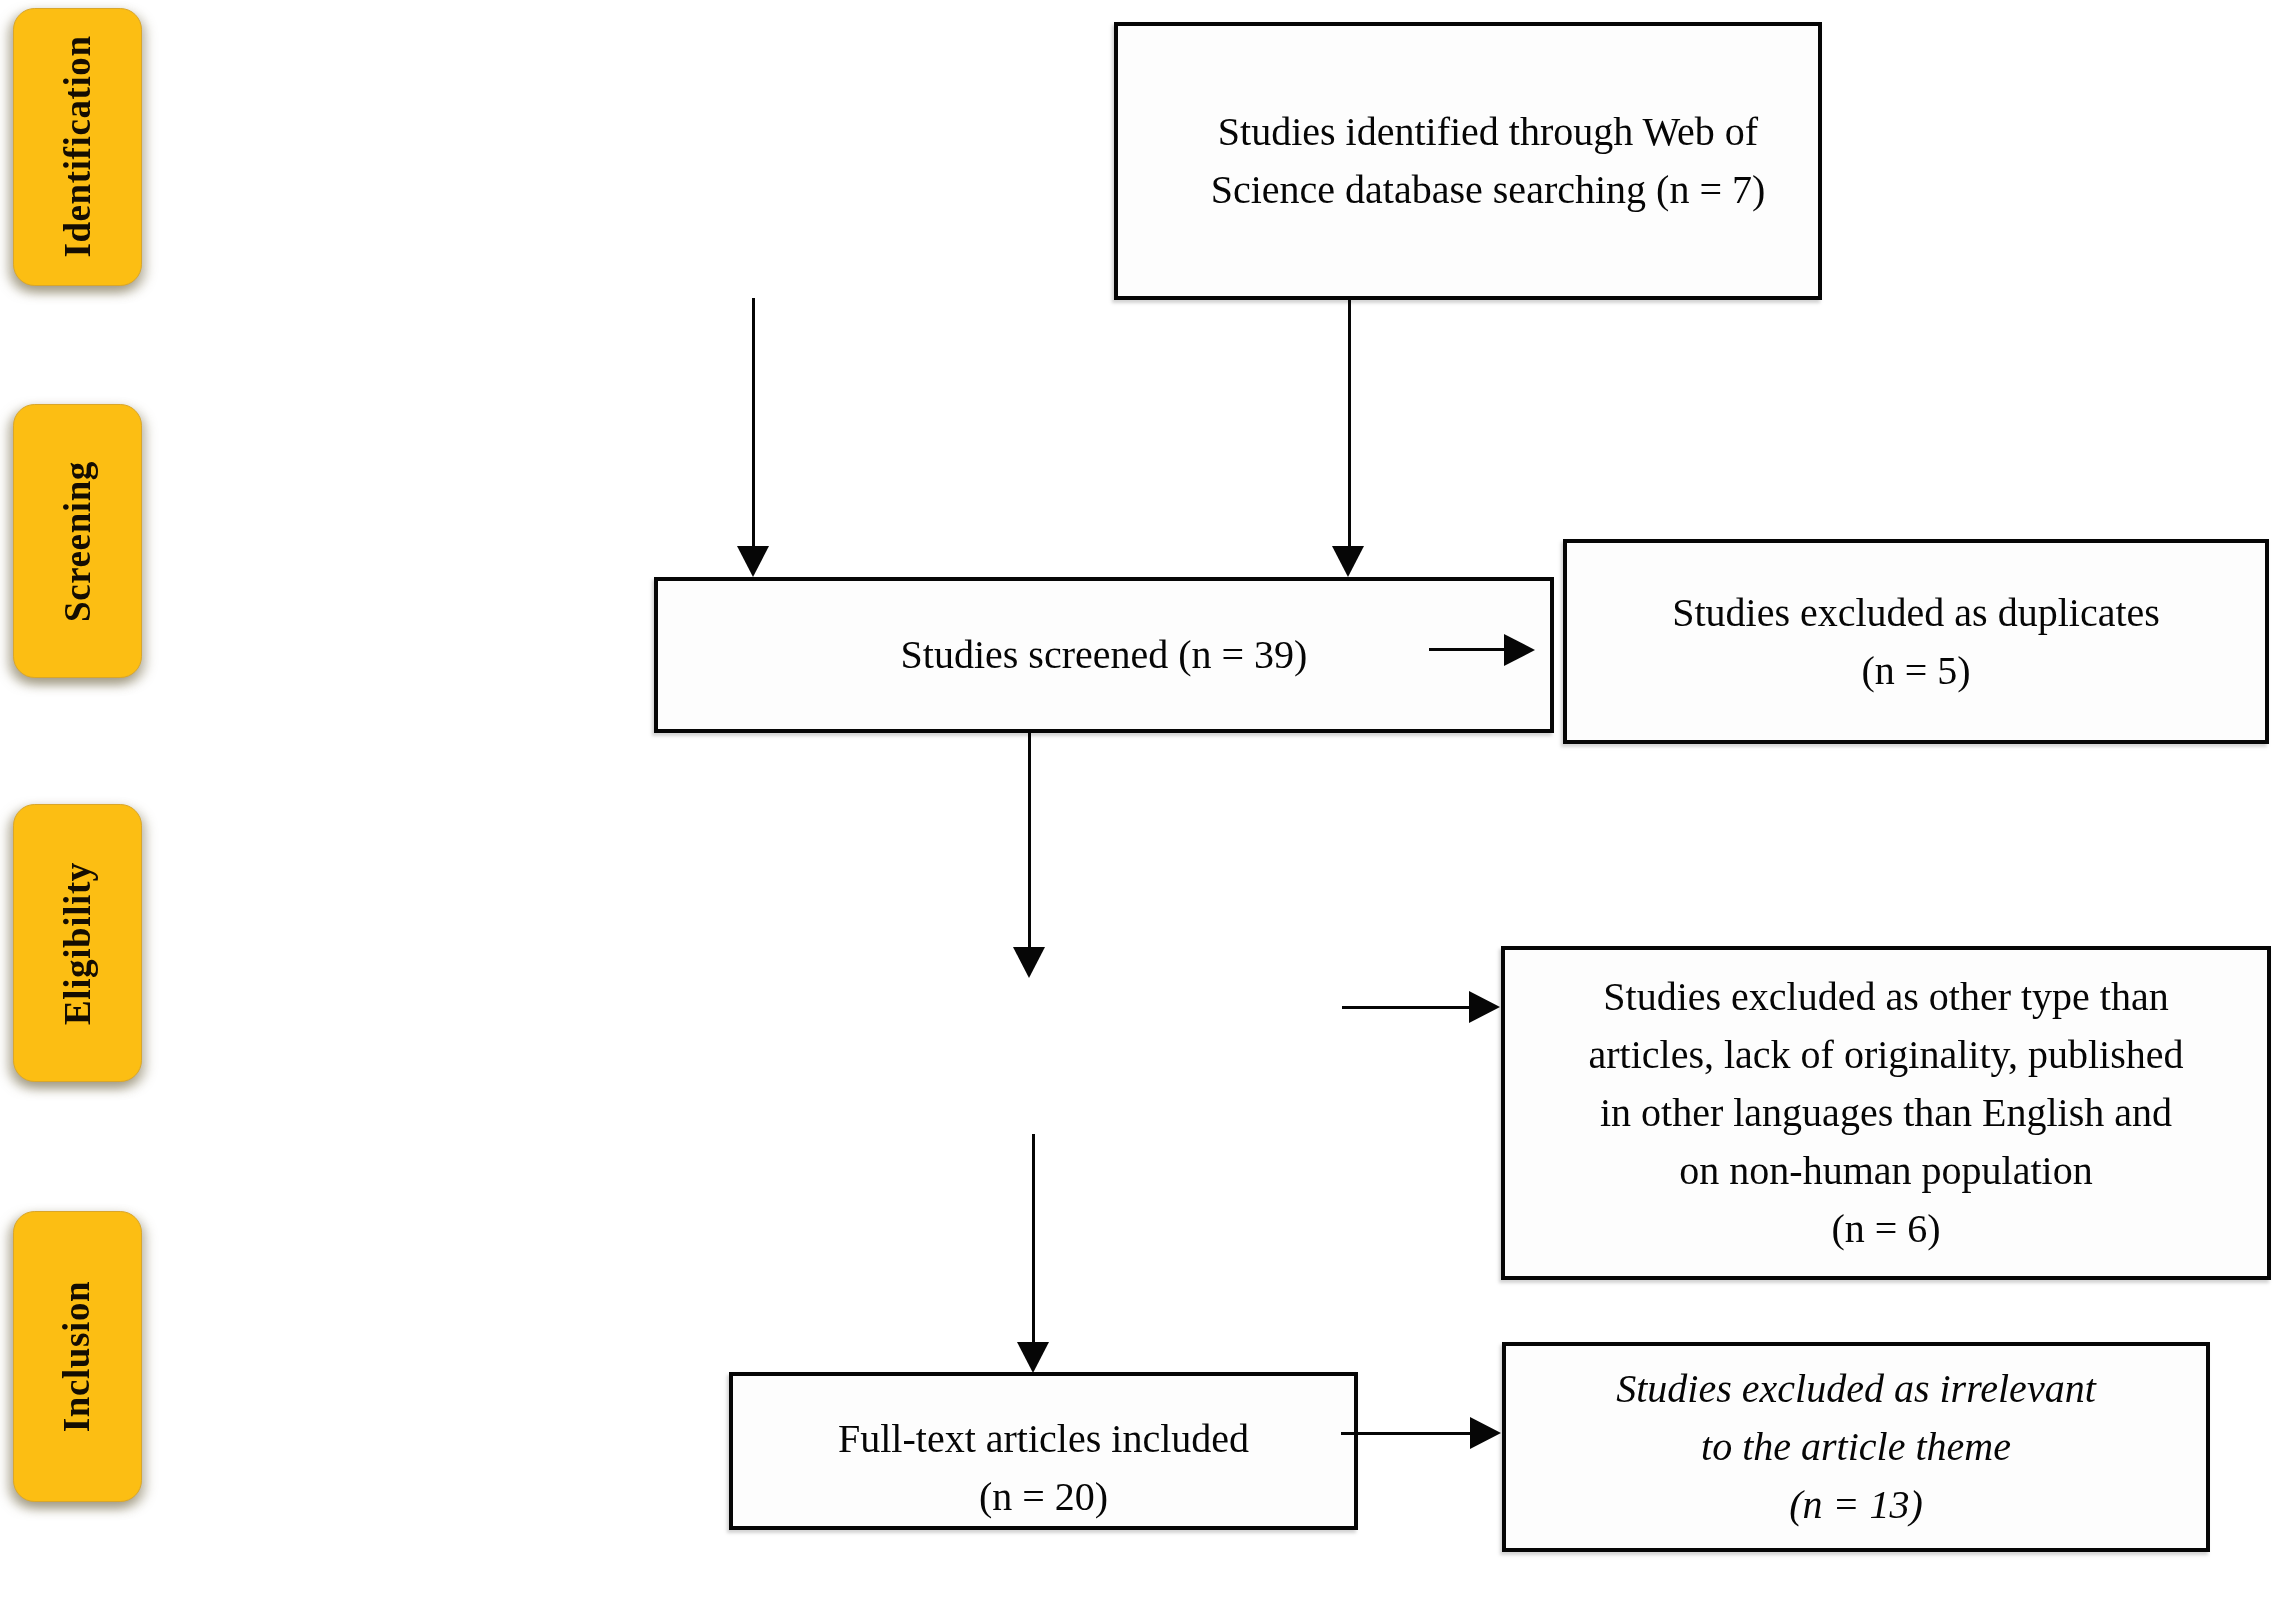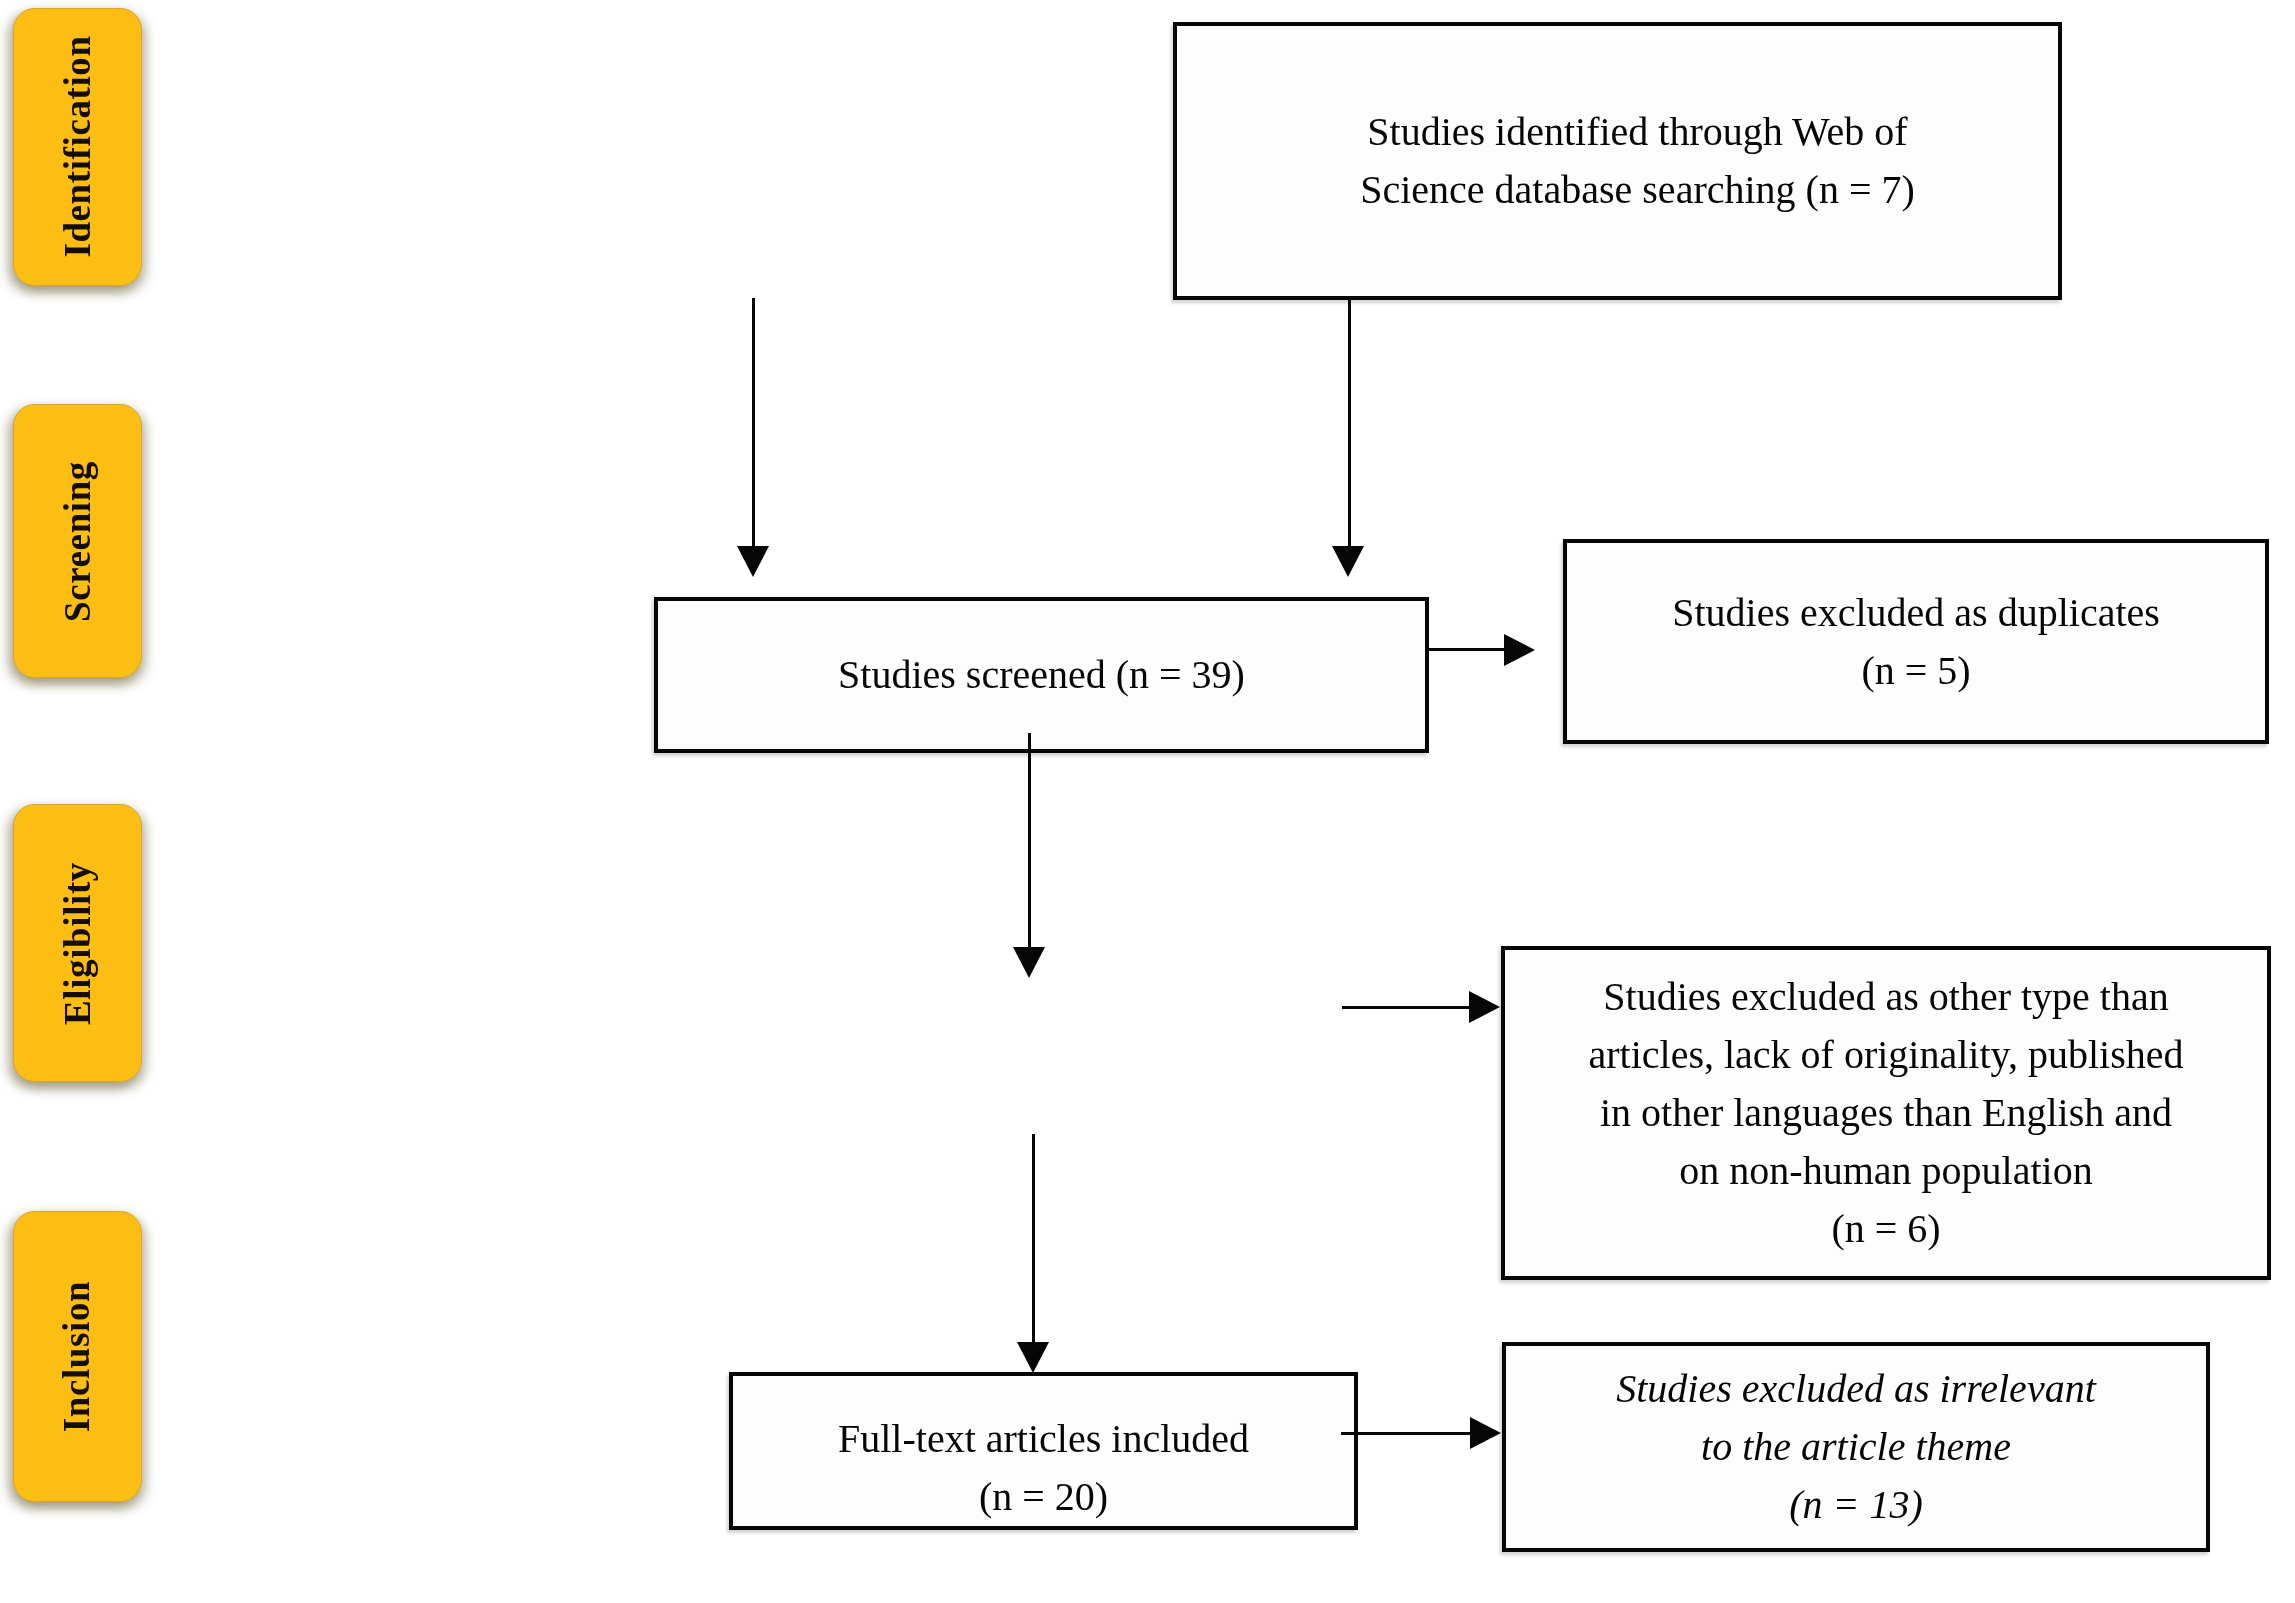--- a/index.html
+++ b/index.html
@@ -62,7 +62,7 @@
     padding:0 15.3px;
   }
   .box-a{left:320px;top:21.7px;width:670px;height:277px;}
-  .box-b{left:1173px;top:21.7px;width:889px;height:278px;padding-left:40px;}
+  .box-b{left:1114px;top:21.7px;width:708px;height:278px;padding-left:40px;}
   .box-c{left:654px;top:577px;width:775px;height:156px;margin-top:20px;}
   .box-d{left:1535px;top:539px;width:706px;height:205px;margin-left:28px;}
   .box-e{left:713px;top:977px;width:629px;height:157px;}

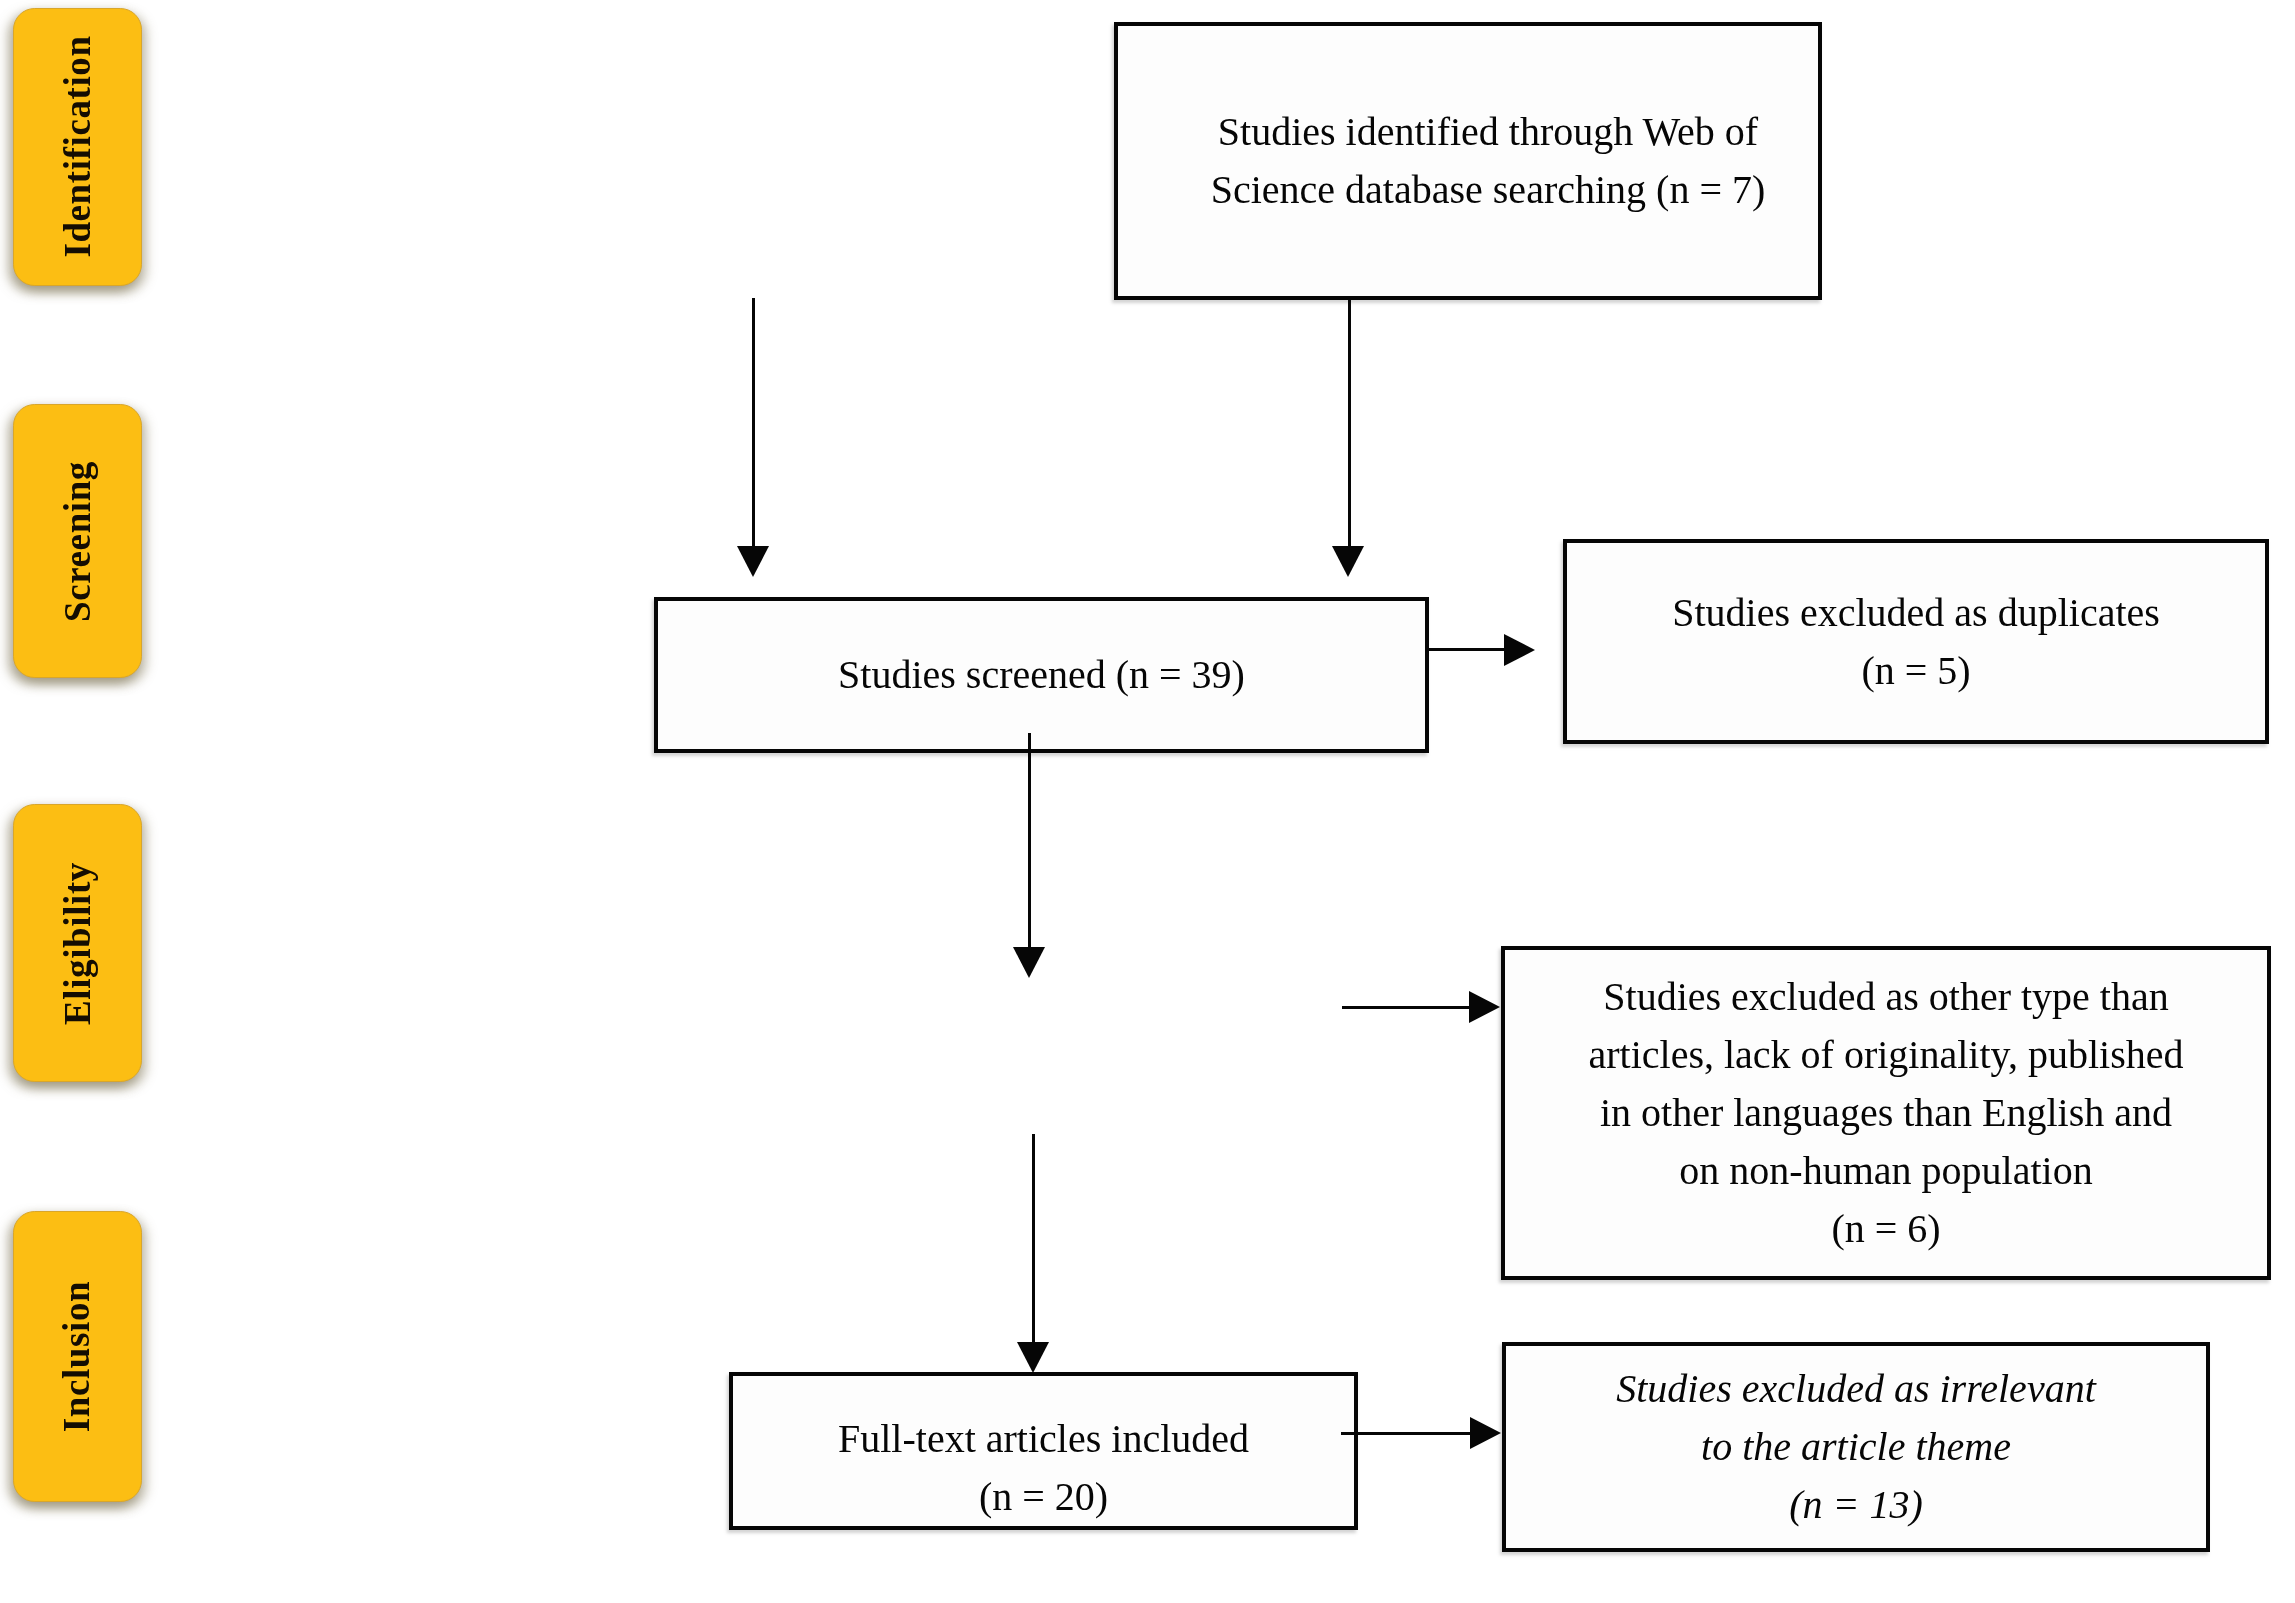--- a/index.html
+++ b/index.html
@@ -63,7 +63,7 @@
   }
   .box-a{left:320px;top:21.7px;width:670px;height:277px;}
   .box-b{left:1114px;top:21.7px;width:708px;height:278px;padding-left:40px;}
-  .box-c{left:654px;top:577px;width:775px;height:156px;margin-top:20px;}
+  .box-c{left:654px;top:577px;width:900px;height:156px;}
   .box-d{left:1535px;top:539px;width:706px;height:205px;margin-left:28px;}
   .box-e{left:713px;top:977px;width:629px;height:157px;}
   .box-f{left:1501px;top:946px;width:770px;height:334px;text-align:center;}

